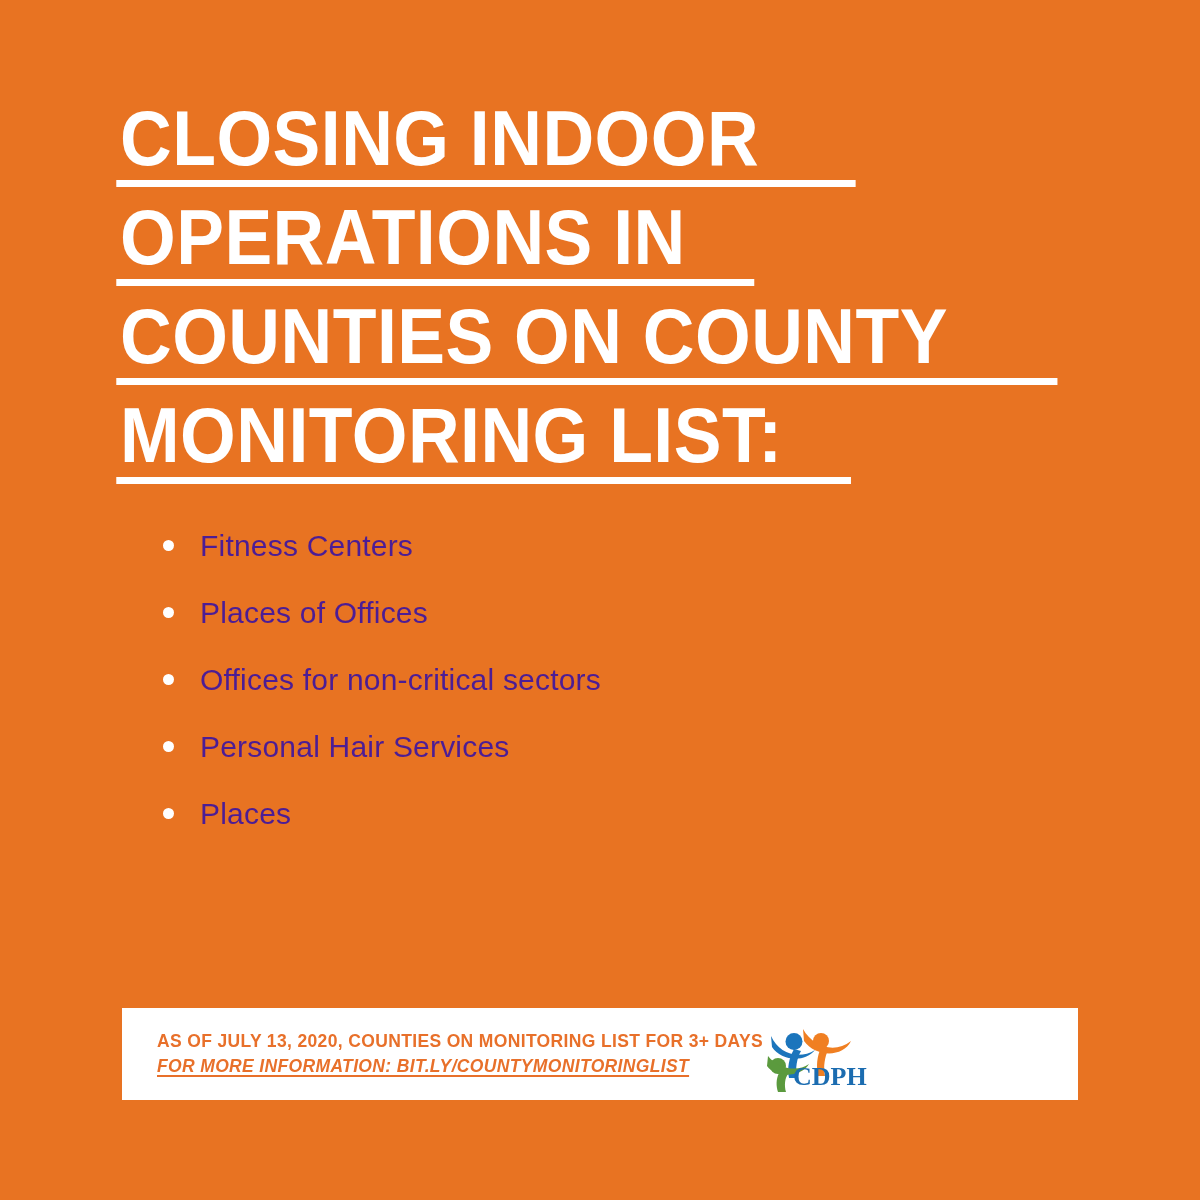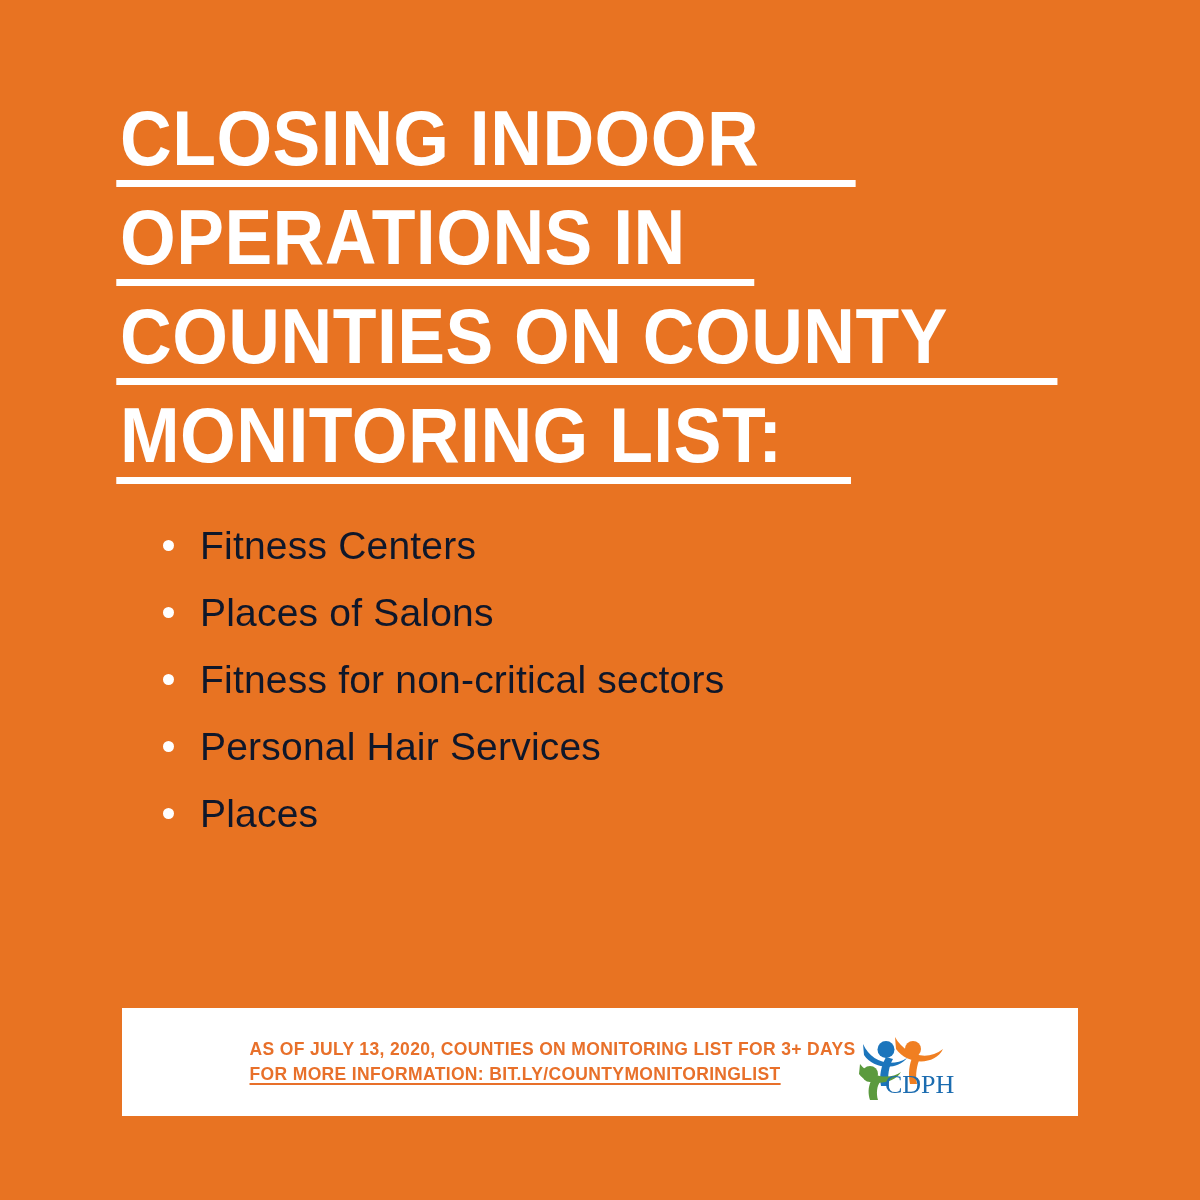--- a/index.html
+++ b/index.html
@@ -87,11 +87,11 @@
   }
   .bullet-label {
     font-family: "Liberation Sans", sans-serif;
-    font-size: 39px;
+    font-size: 30px;
     font-weight: normal;
     line-height: 44px;
     letter-spacing: 0.2px;
-    color: #0f172a;
+    color: #4c1d95;
     white-space: nowrap;
   }
 

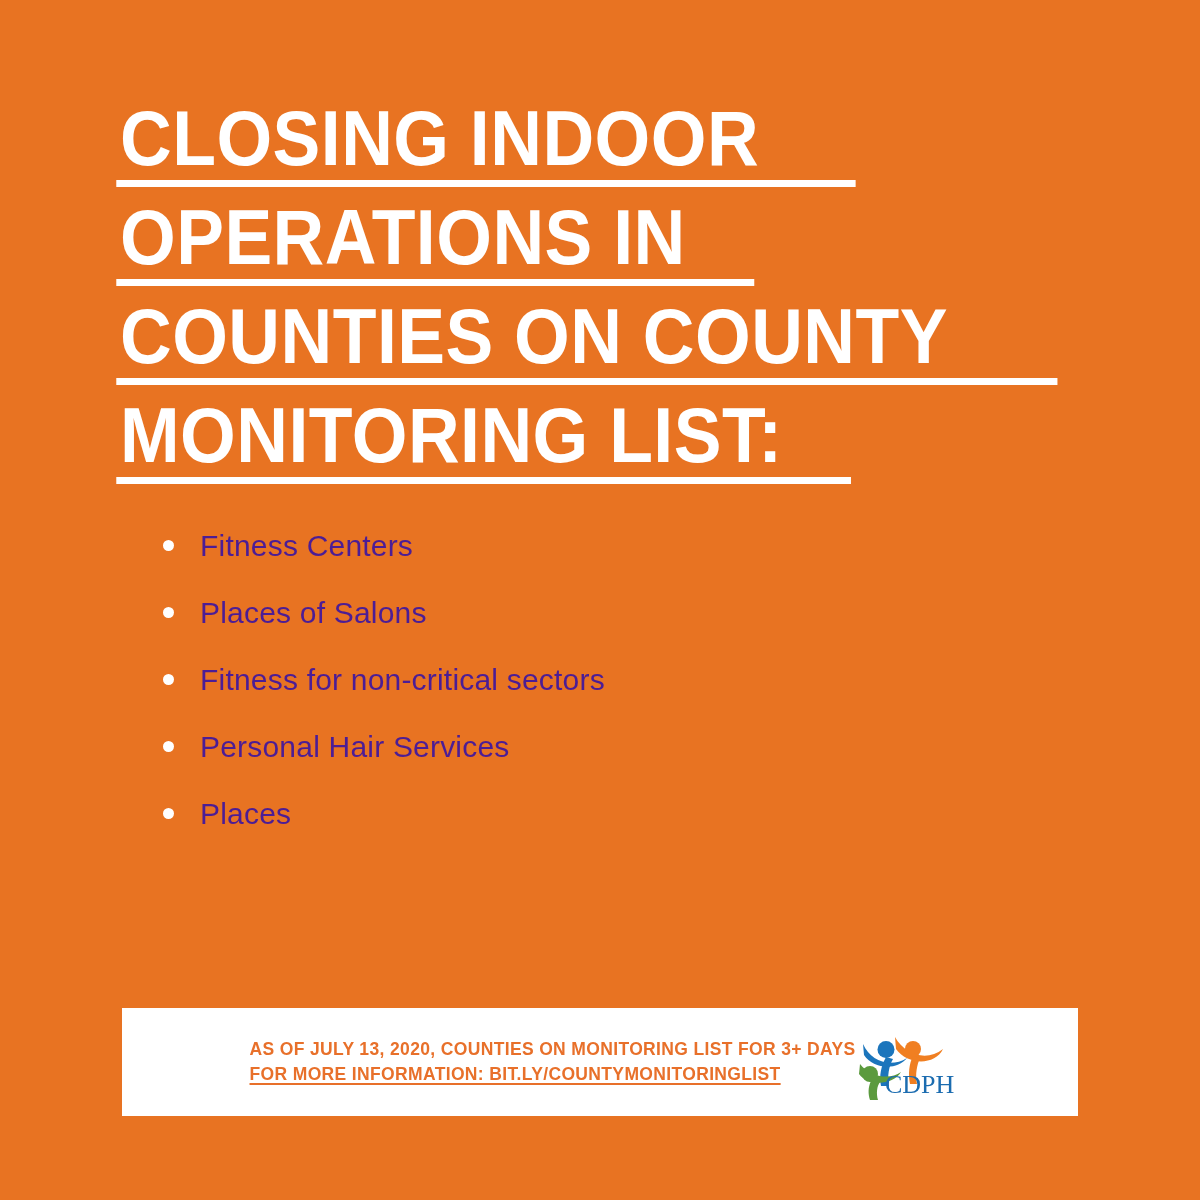--- a/index.html
+++ b/index.html
@@ -169,7 +169,7 @@
     </li>
     <li class="bullet-item">
       <span class="bullet-dot"></span>
-      <span class="bullet-label">Places of Salons</span>
+      <span class="bullet-label">Places of Offices</span>
     </li>
     <li class="bullet-item">
       <span class="bullet-dot"></span>

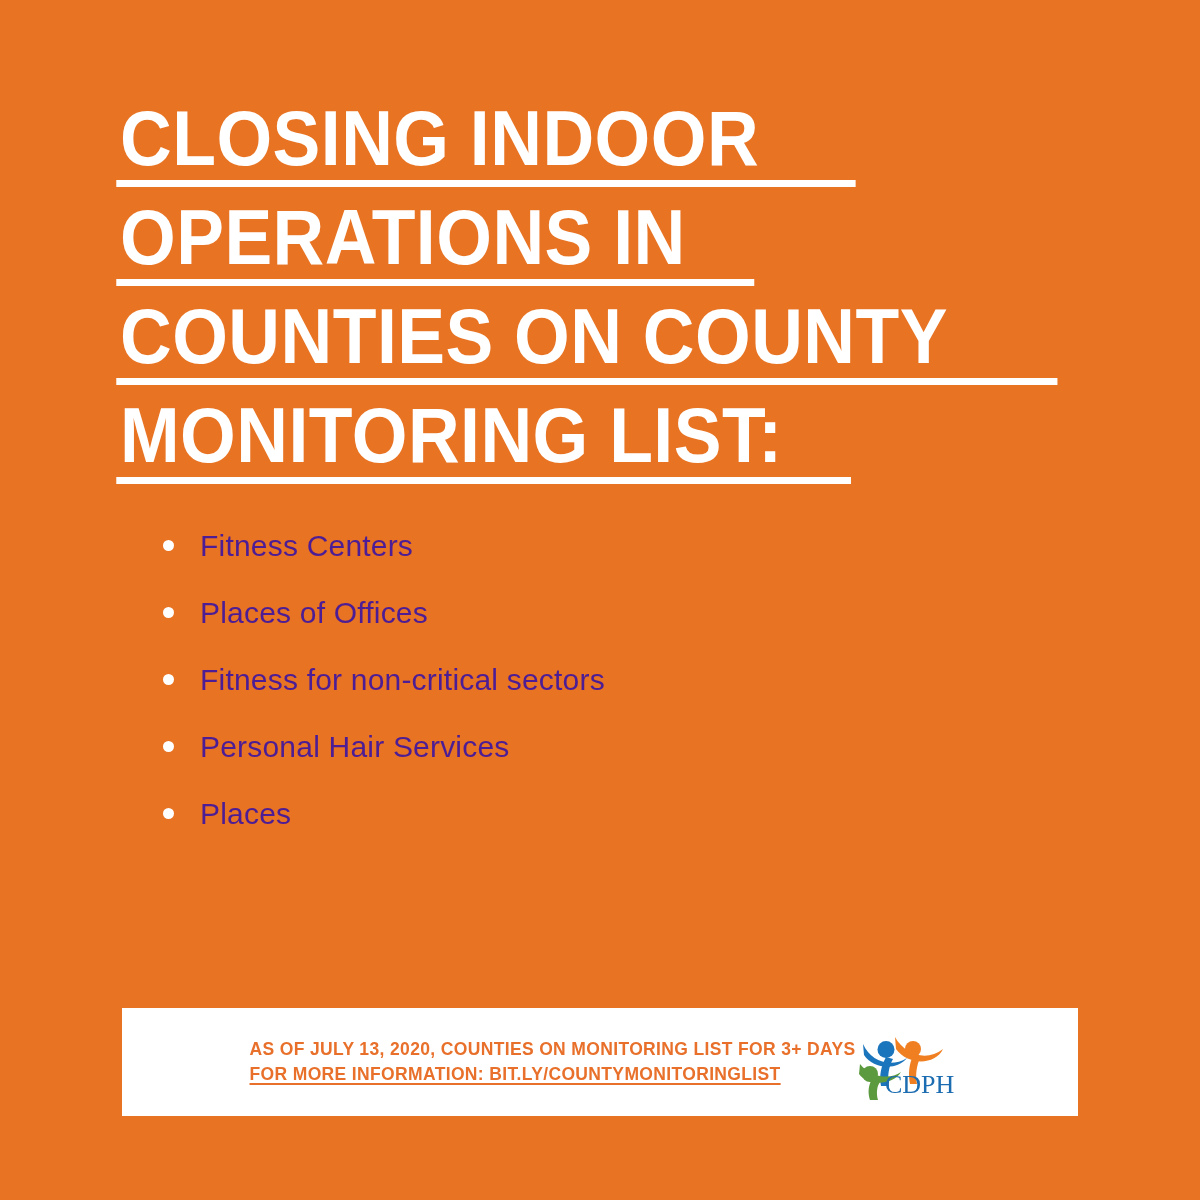--- a/index.html
+++ b/index.html
@@ -173,7 +173,7 @@
     </li>
     <li class="bullet-item">
       <span class="bullet-dot"></span>
-      <span class="bullet-label">Fitness for non-critical sectors</span>
+      <span class="bullet-label">Offices for non-critical sectors</span>
     </li>
     <li class="bullet-item">
       <span class="bullet-dot"></span>

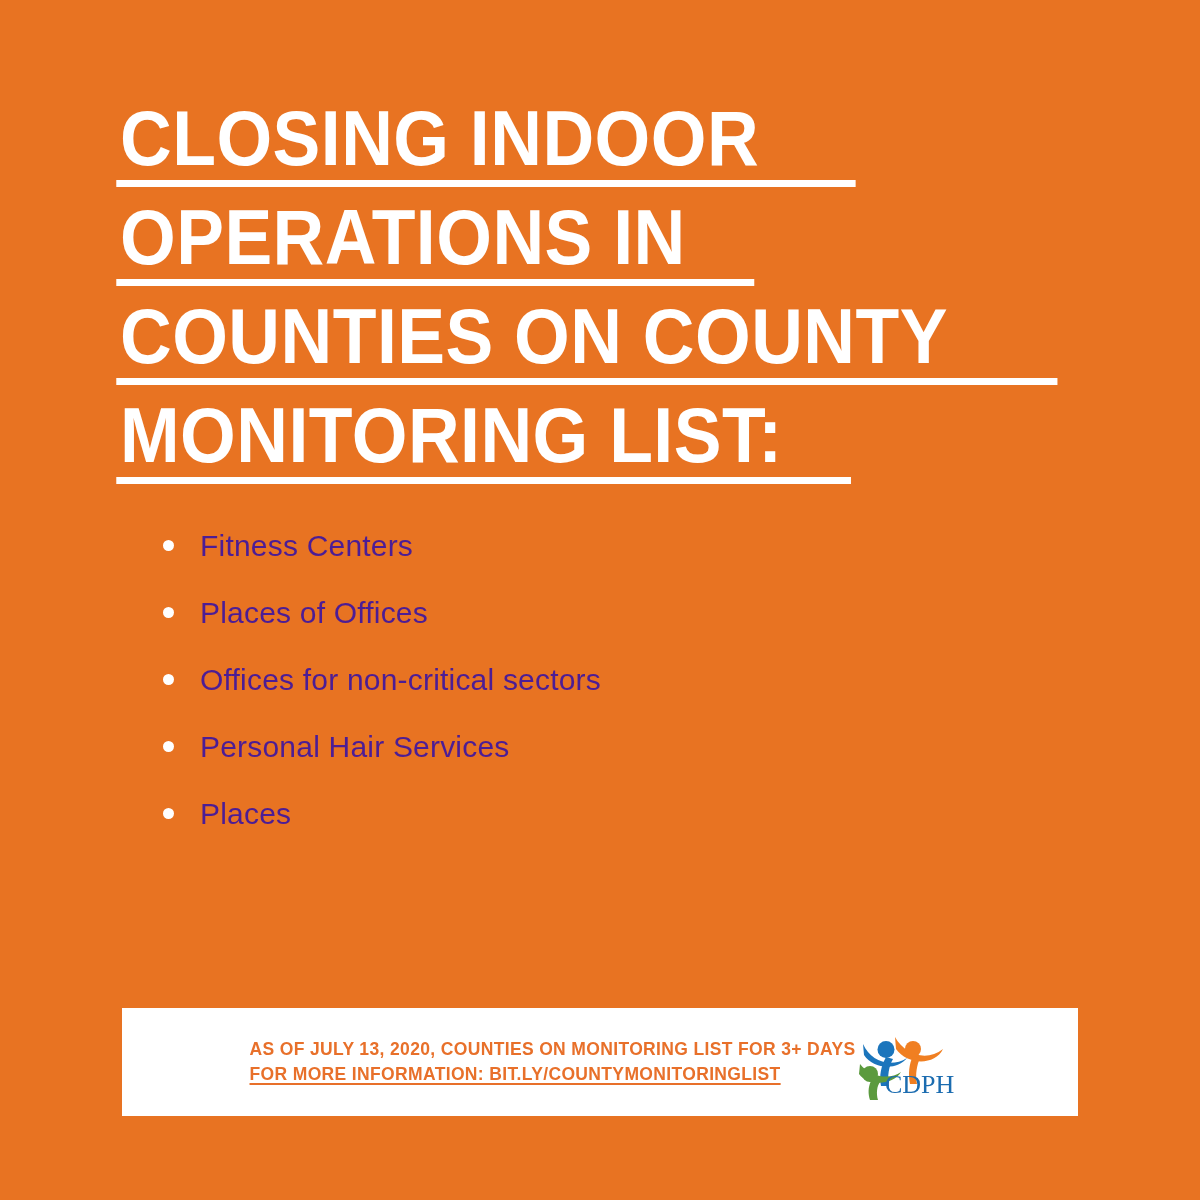--- a/index.html
+++ b/index.html
@@ -101,11 +101,11 @@
     left: 122px;
     top: 1008px;
     width: 956px;
-    height: 108px;
+    height: 92px;
     background: #FFFFFF;
     display: flex;
     align-items: center;
-    justify-content: center;
+    justify-content: flex-start;
     box-sizing: border-box;
     padding: 0 18px 0 35px;
   }

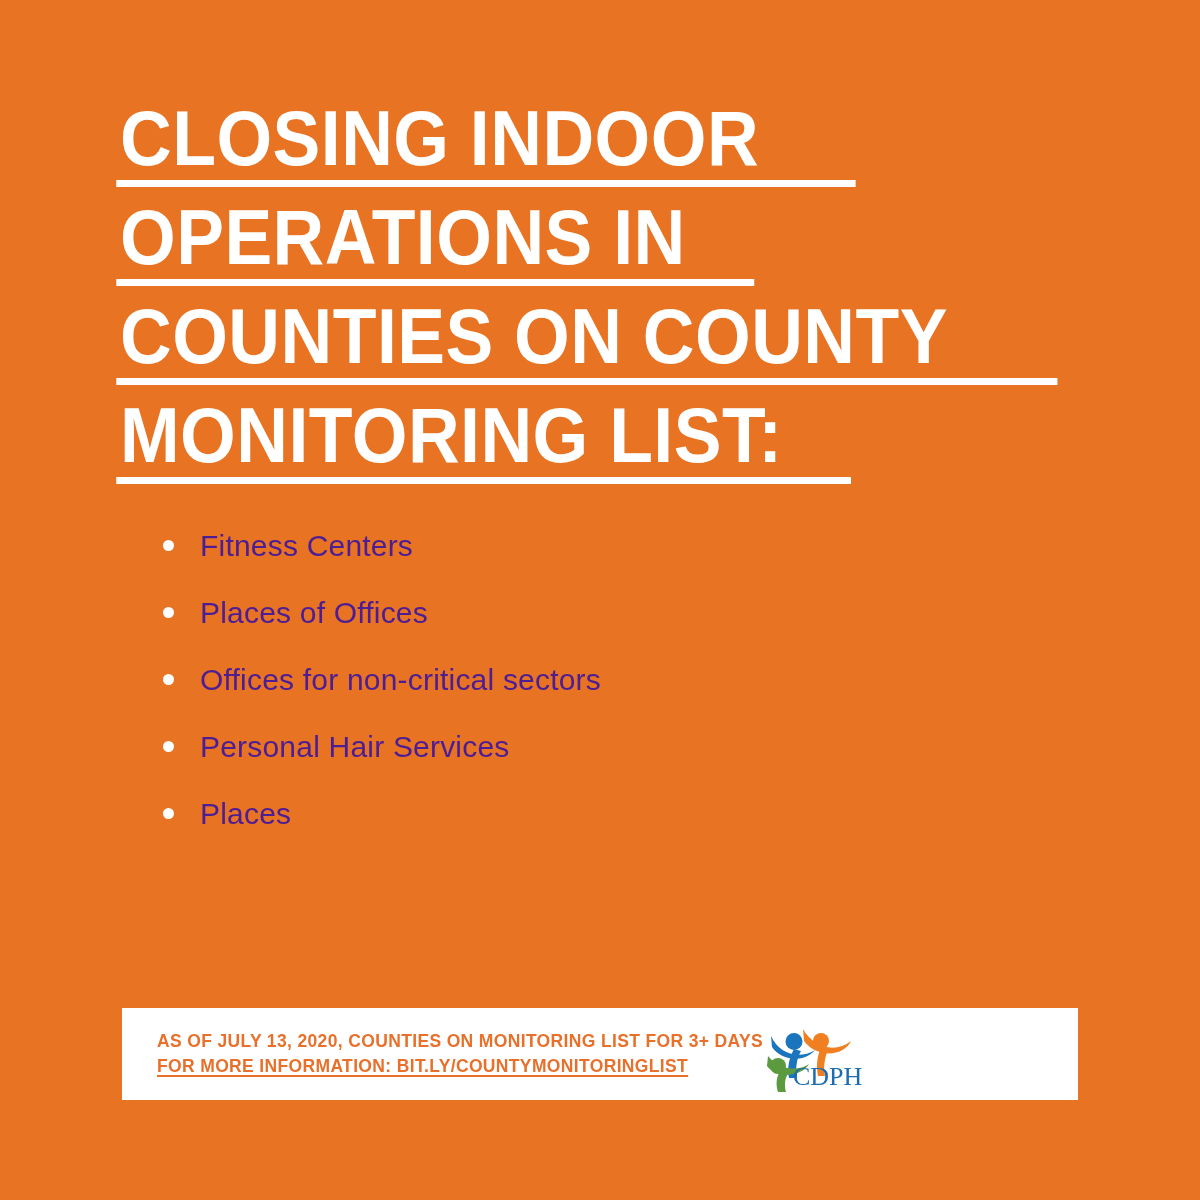--- a/index.html
+++ b/index.html
@@ -127,6 +127,7 @@
     text-decoration: underline;
     text-underline-offset: 3px;
     text-decoration-thickness: 2px;
+    font-style: italic;
   }
 
   

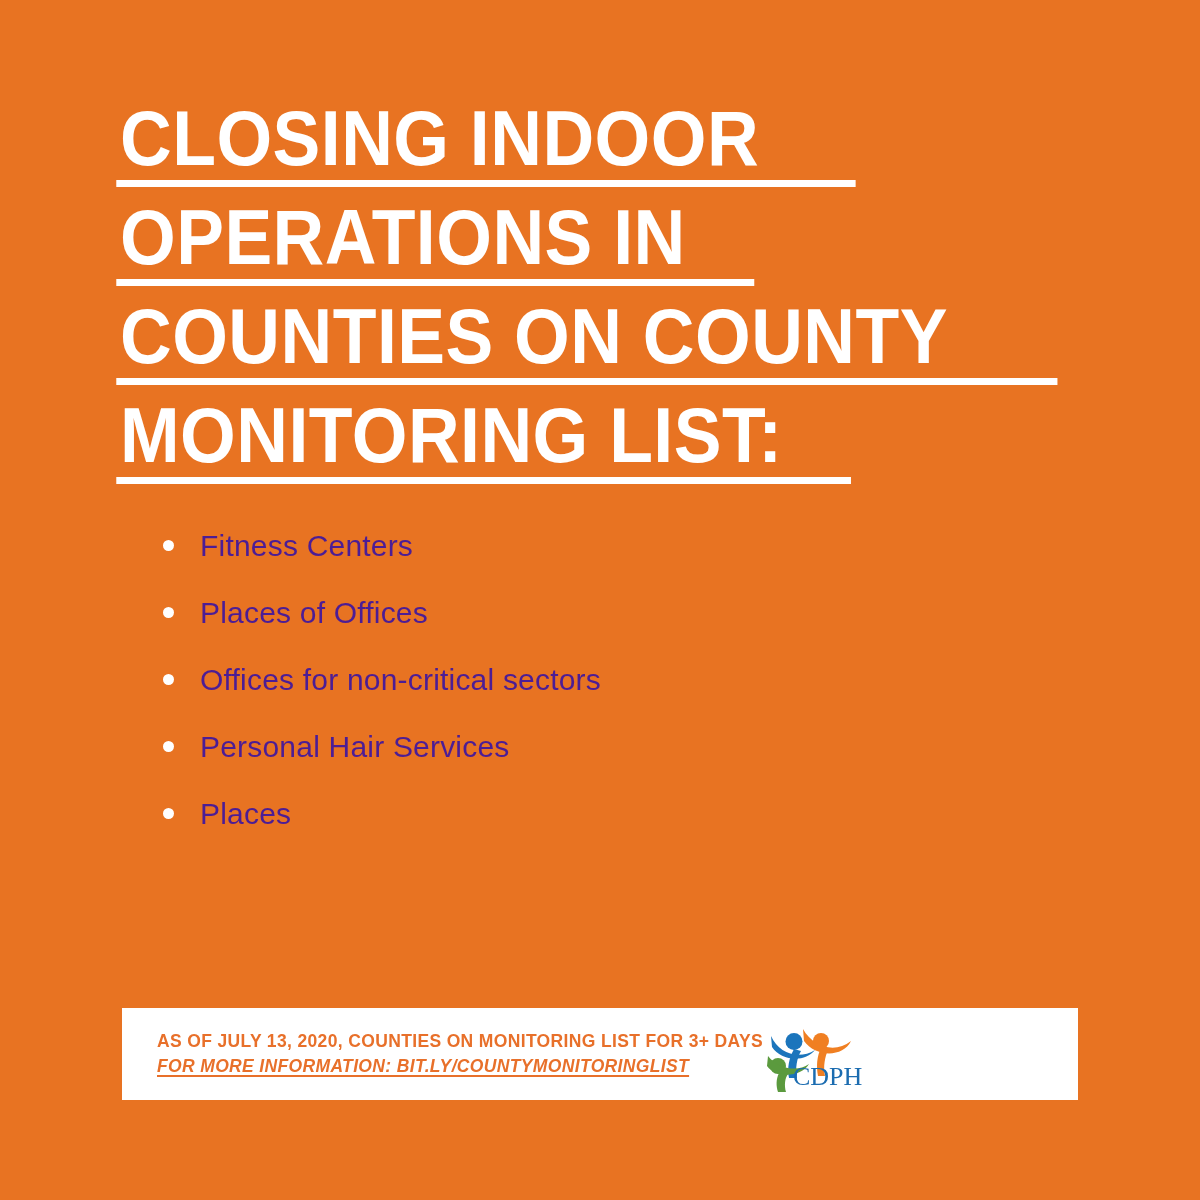--- a/index.html
+++ b/index.html
@@ -136,6 +136,7 @@
     height: 76px;
     flex: 0 0 auto;
     margin-right: 8px;
+    font-weight: bold;
   }
   .cdph-logo svg { display: block; }
 </style>

